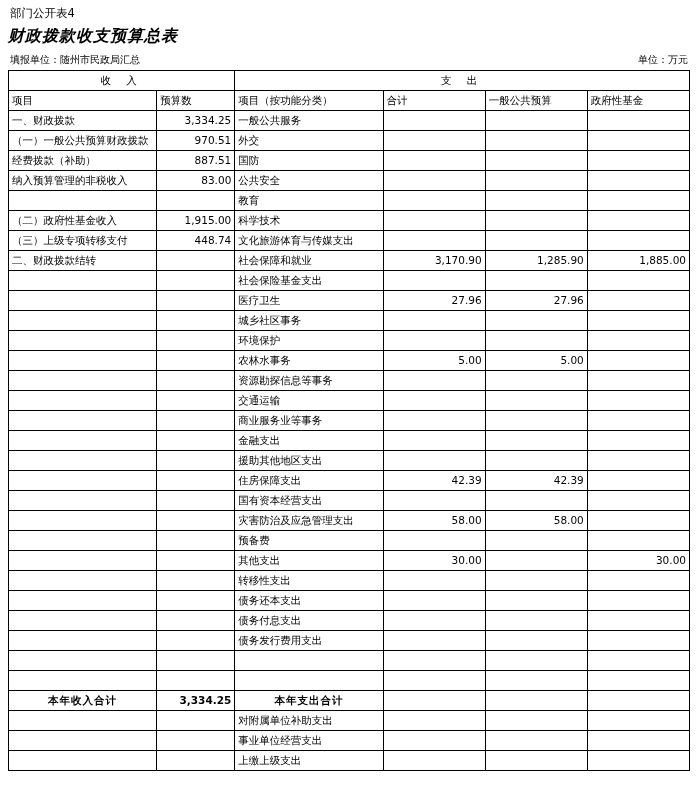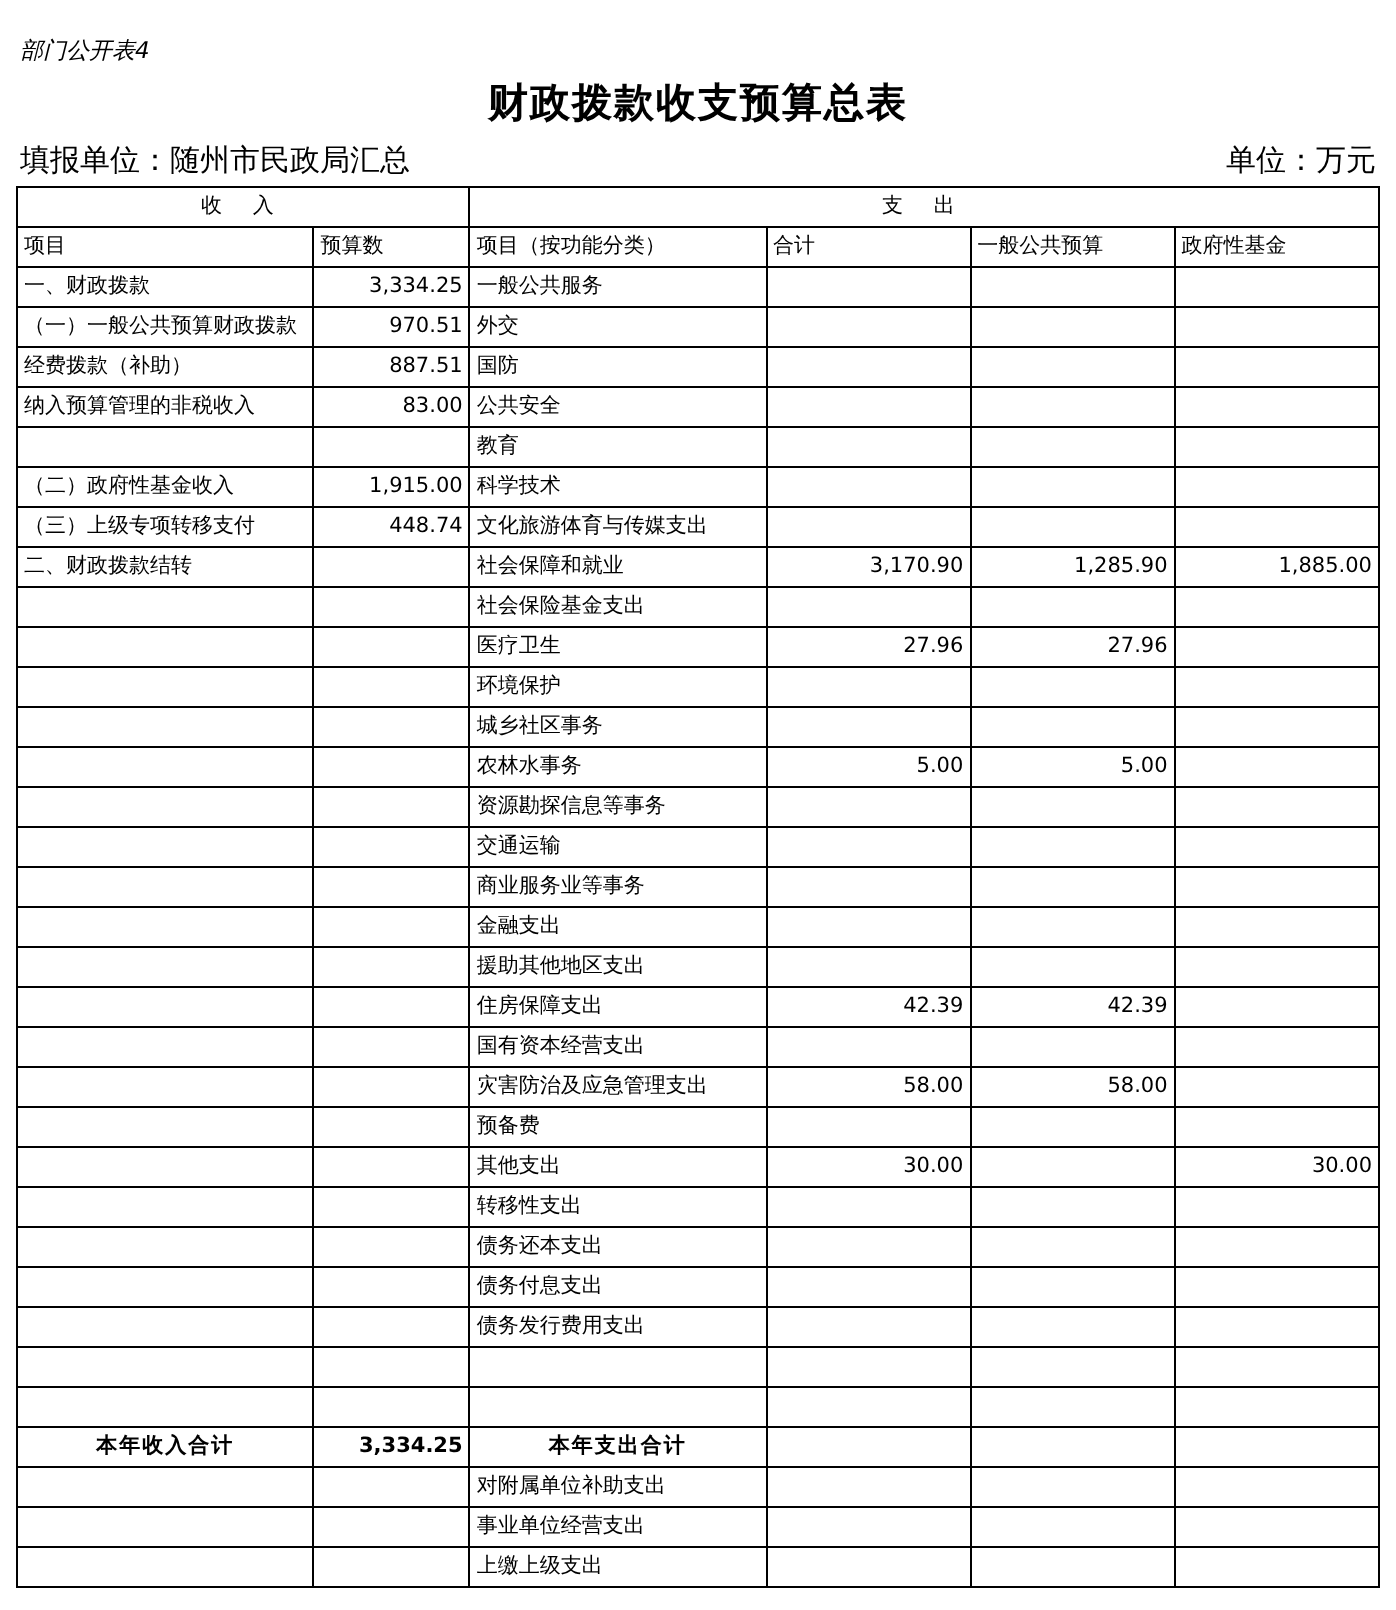--- a/index.html
+++ b/index.html
@@ -25,9 +25,8 @@
   .doc-label {
     font-size: 11.5px;
     line-height: 14px;
-    margin: 12px 0 2px 2px;
+    margin: 0 0 2px 2px;
     color: #000;
-    font-style: italic;
   }
   .title {
     text-align: center;

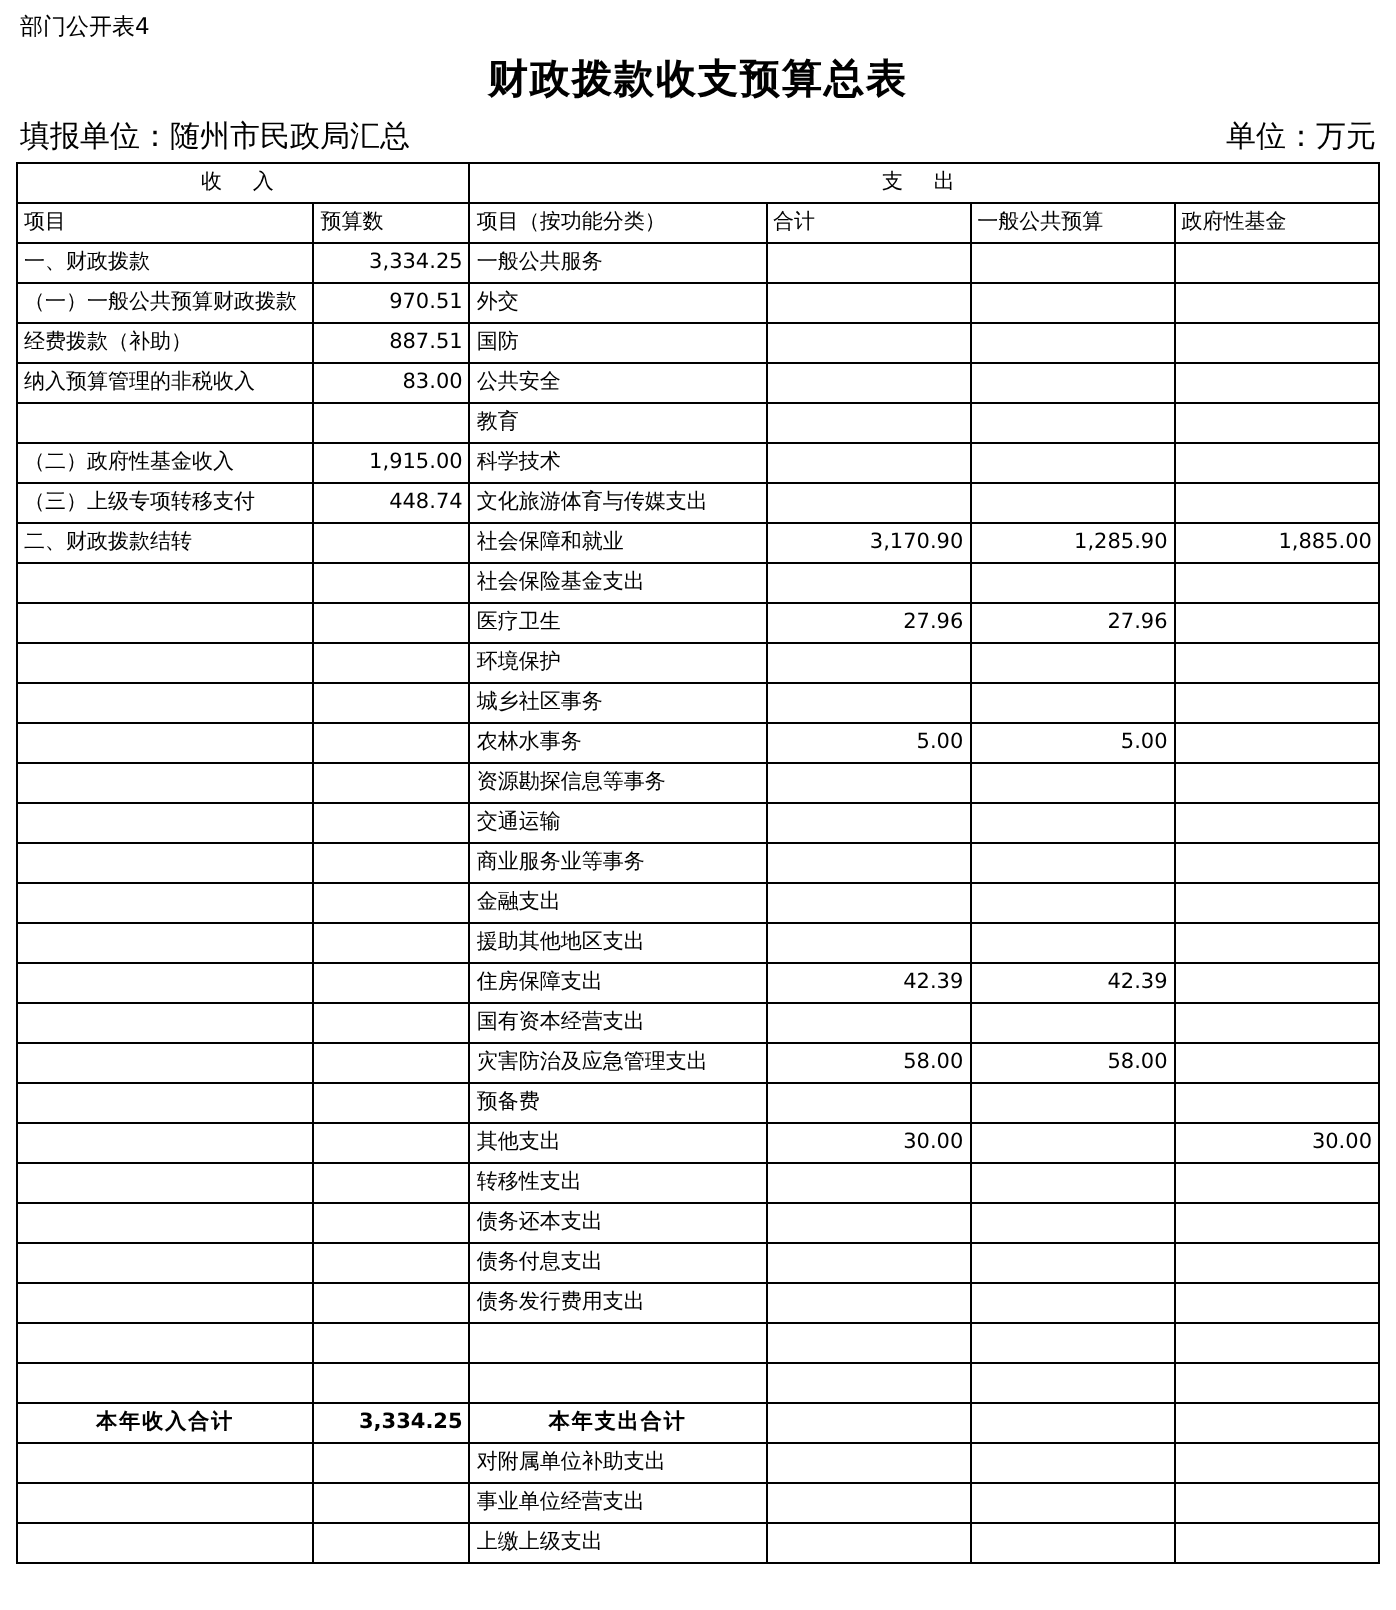--- a/index.html
+++ b/index.html
@@ -29,12 +29,13 @@
     color: #000;
   }
   .title {
-    text-align: center;
-    font-size: 20px;
+    text-align: left;
+    font-size: 16px;
     font-weight: bold;
     letter-spacing: 1px;
     margin: 6px 0 6px 0;
     font-family: "DejaVu Serif", "Liberation Serif", serif;
+    font-style: italic;
   }
   .meta-row {
     display: flex;

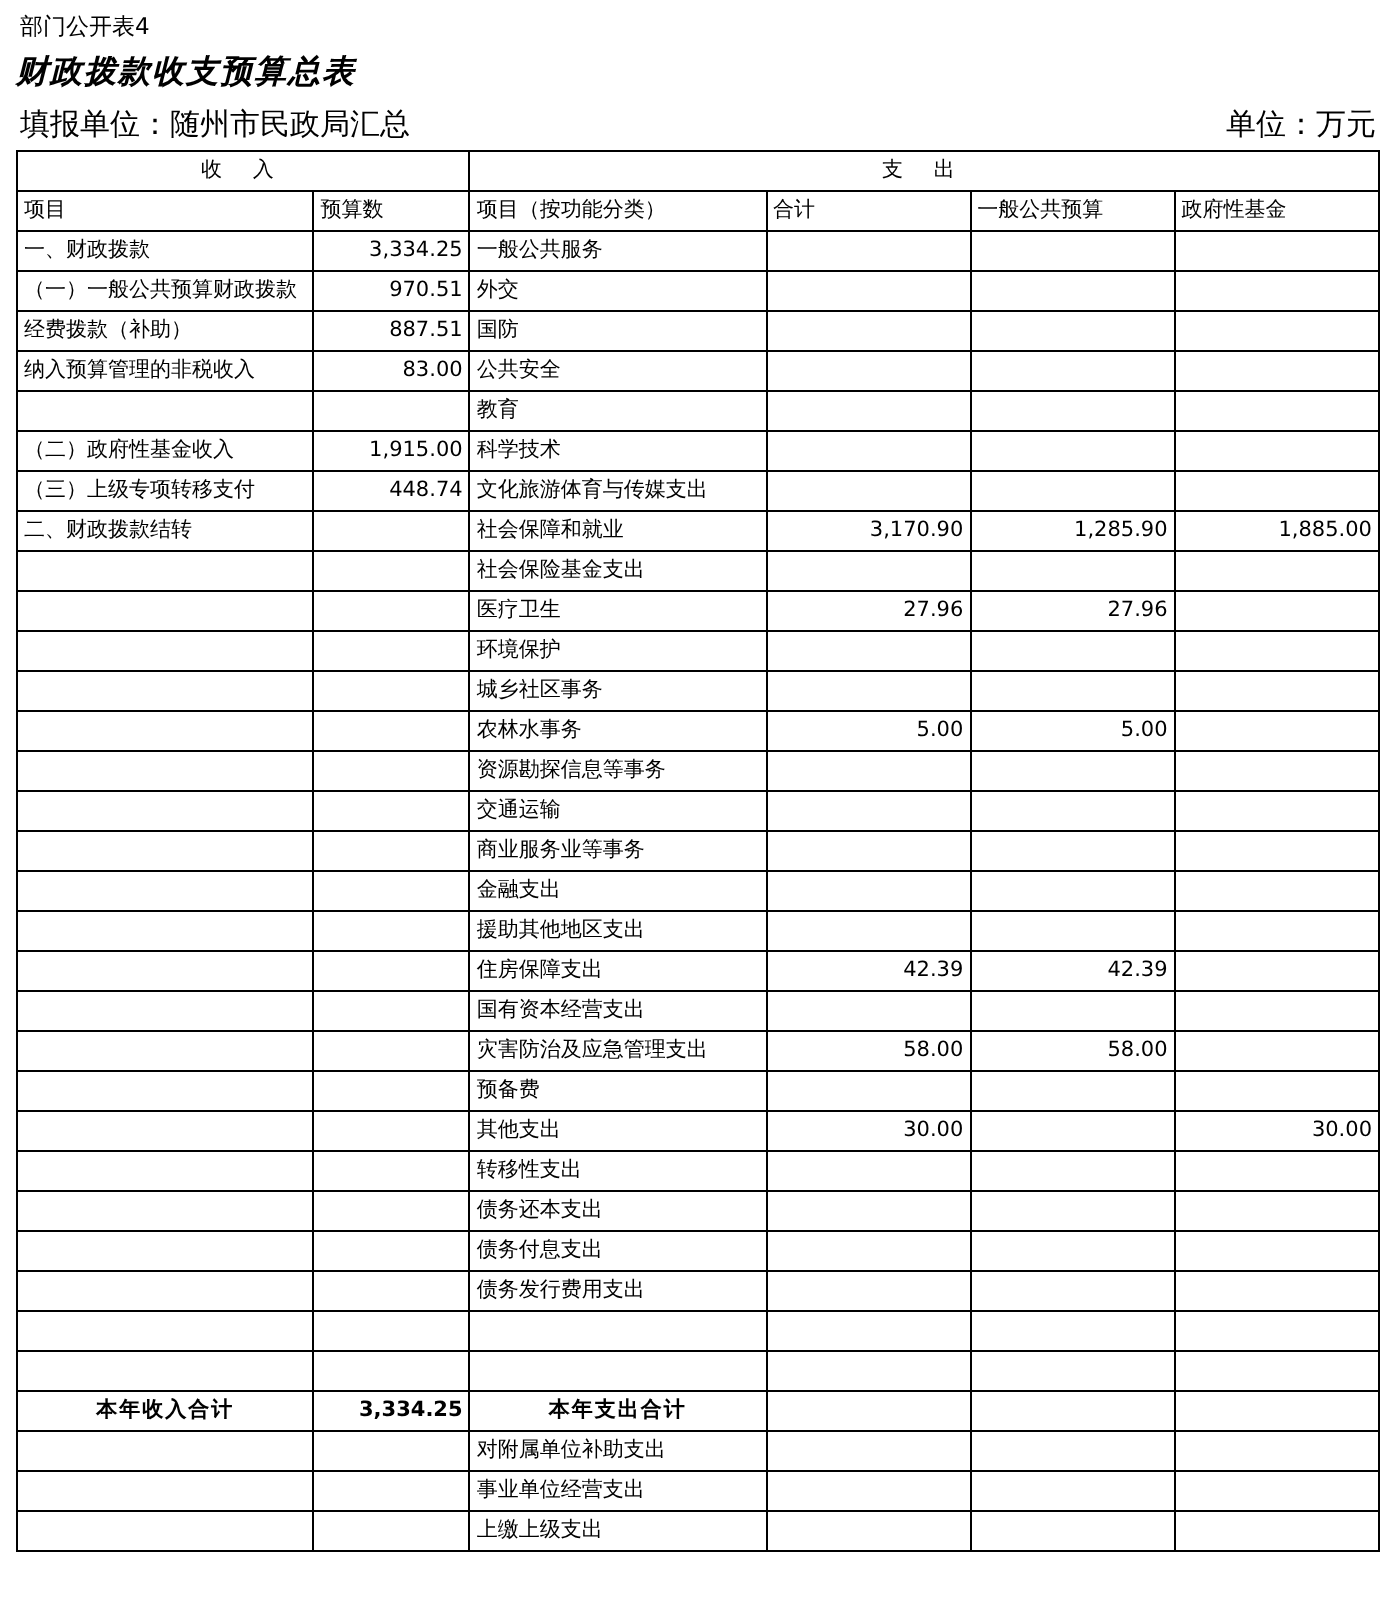--- a/index.html
+++ b/index.html
@@ -41,7 +41,7 @@
     display: flex;
     justify-content: space-between;
     align-items: flex-start;
-    font-size: 15px;
+    font-size: 10px;
     margin: 0 2px 3px 2px;
   }
   table.main {

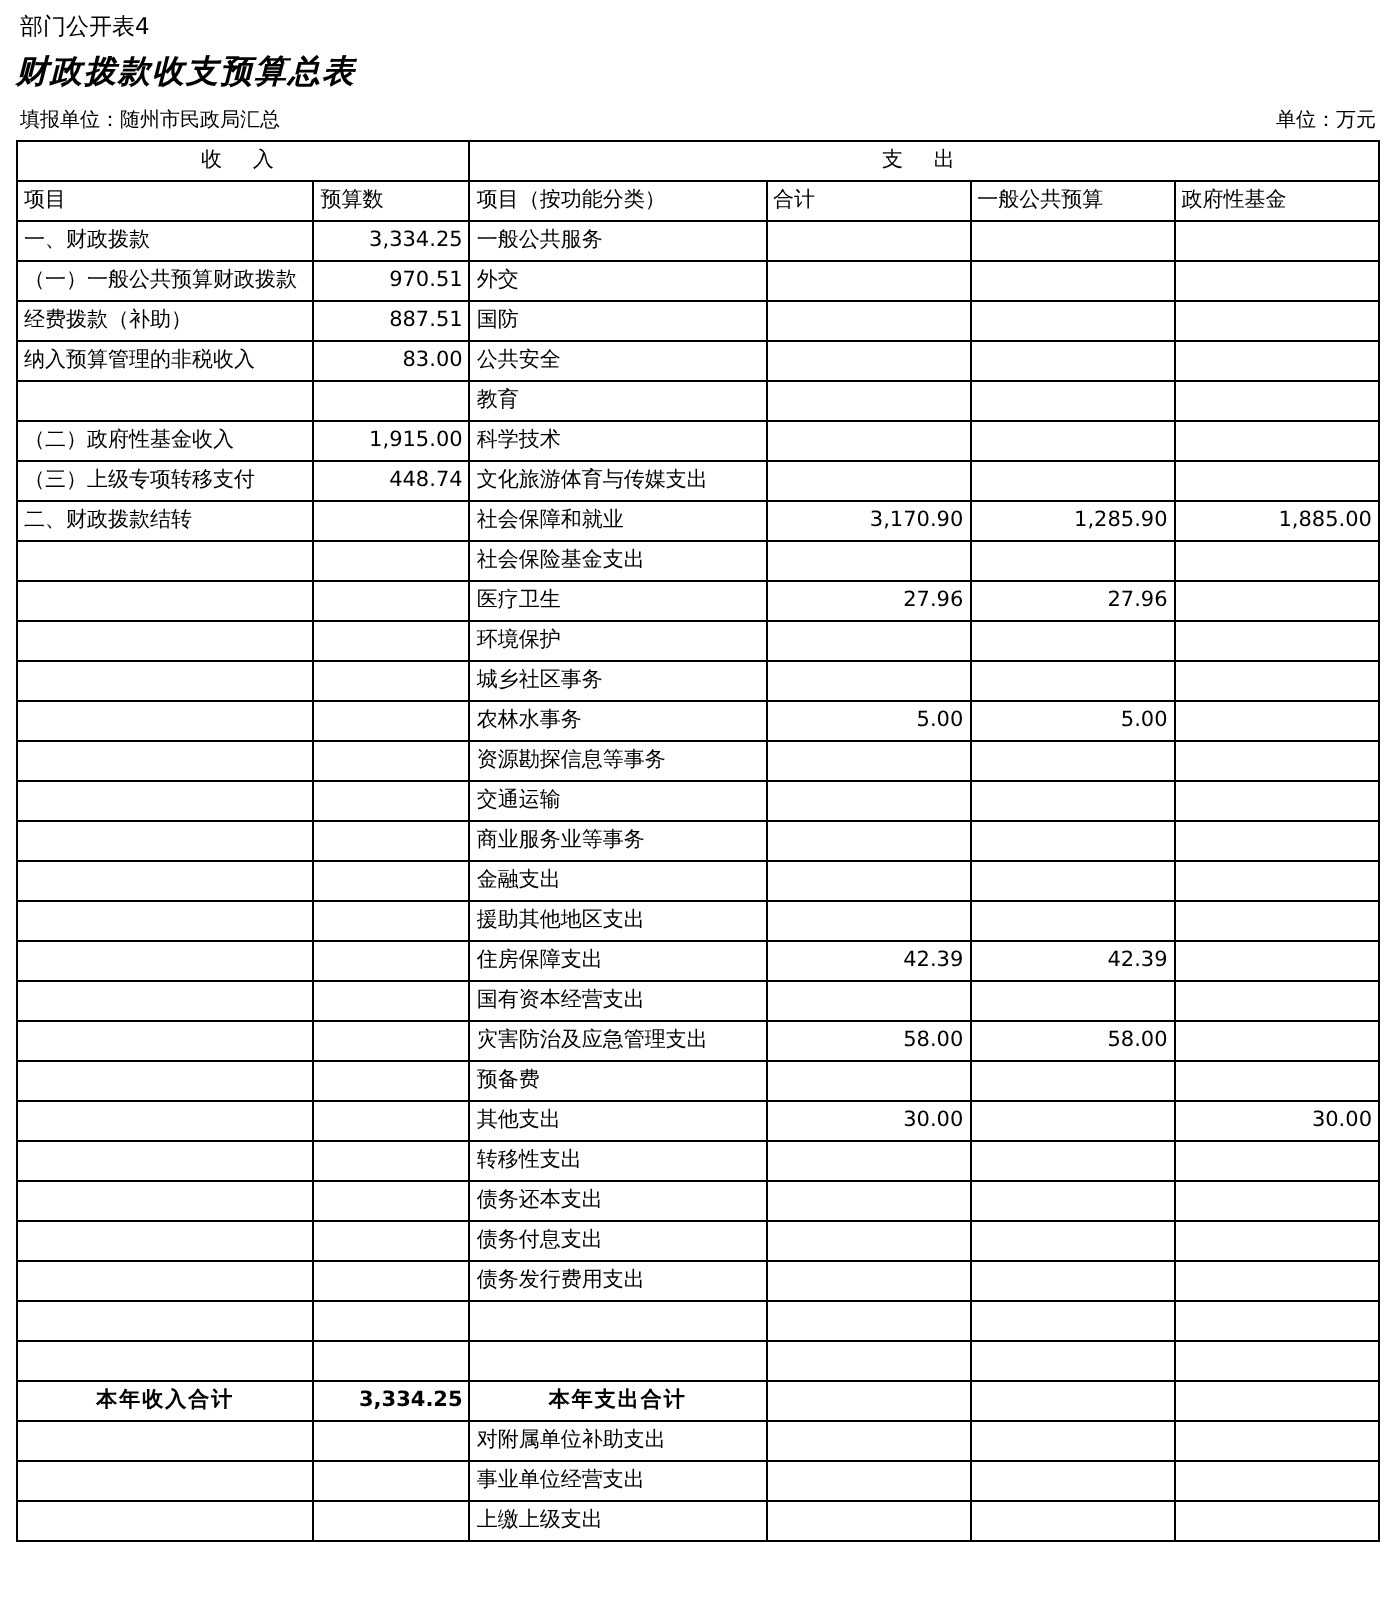--- a/index.html
+++ b/index.html
@@ -206,15 +206,15 @@
         <tr>
           <td class="txt indent0"></td>
           <td class="num"></td>
+          <td class="txt indent0">城乡社区事务</td>
+          <td class="num"></td>
+          <td class="num"></td>
+          <td class="num"></td>
+        </tr>
+        <tr>
+          <td class="txt indent0"></td>
+          <td class="num"></td>
           <td class="txt indent0">环境保护</td>
-          <td class="num"></td>
-          <td class="num"></td>
-          <td class="num"></td>
-        </tr>
-        <tr>
-          <td class="txt indent0"></td>
-          <td class="num"></td>
-          <td class="txt indent0">城乡社区事务</td>
           <td class="num"></td>
           <td class="num"></td>
           <td class="num"></td>

